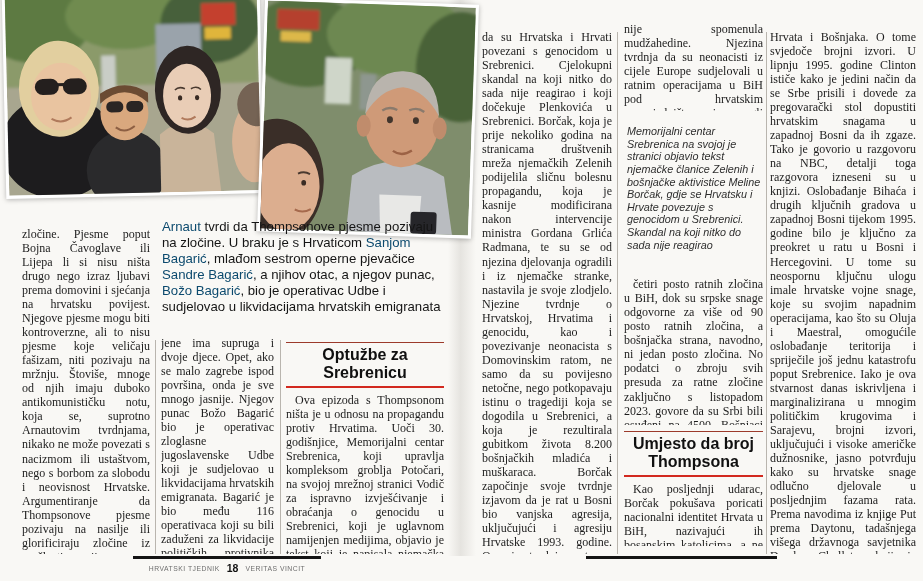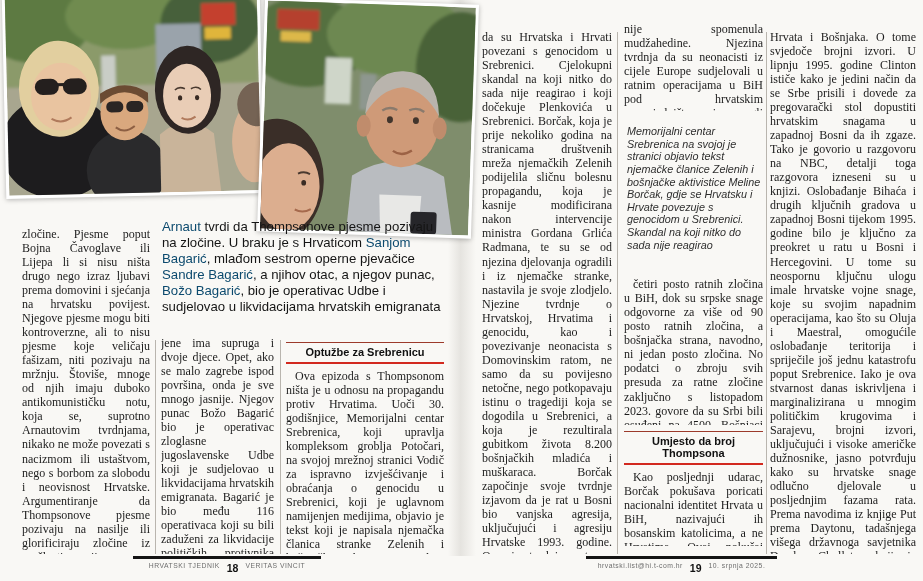--- a/index.html
+++ b/index.html
@@ -30,7 +30,7 @@
          color:#151515;text-align:left;}
   .intro .red{color:#0c4a6e;}
   
-  .head{font-family:"Liberation Sans",sans-serif;font-size:11px;font-weight:bold;color:#101010;
+  .head{font-family:"Liberation Sans",sans-serif;font-size:16px;font-weight:bold;color:#101010;
         text-align:center;margin:6px 0 5px;padding:3px 0 4px;
         border-top:1px solid #9c3a2b;border-bottom:2px solid #d2291f;}
   

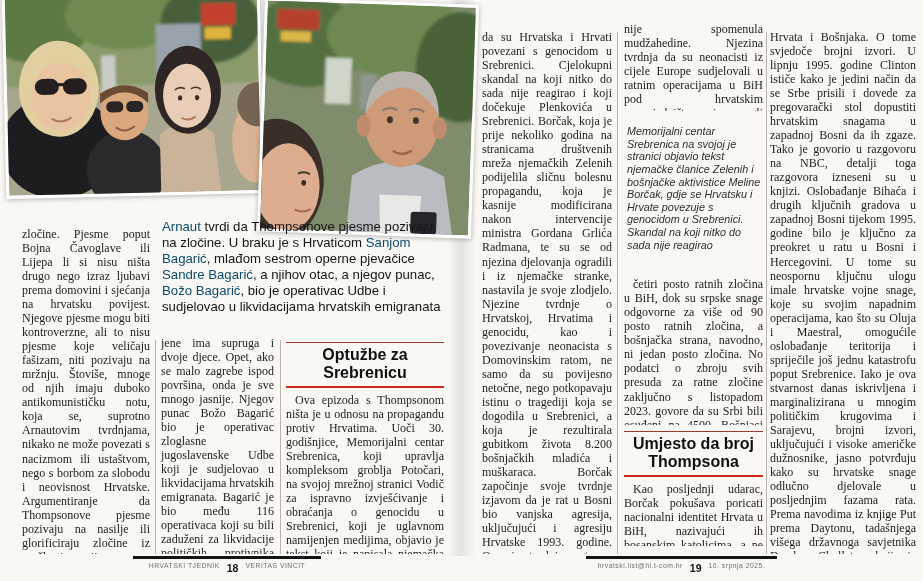--- a/index.html
+++ b/index.html
@@ -46,7 +46,7 @@
   .frule{position:absolute;top:556px;height:3px;background:#141414;}
   .fruleL{left:133px;width:188px;}
   .fruleR{left:586px;width:191px;}
-  .ftext{position:absolute;top:562px;display:flex;justify-content:center;gap:7px;
+  .ftext{position:absolute;top:562px;display:flex;align-items:center;justify-content:center;gap:7px;
          font-family:"Liberation Sans",sans-serif;font-size:6.8px;color:#6d6d6d;letter-spacing:0.5px;}
   .ftextL{left:133px;width:188px;}
   .ftextR{left:586px;width:191px;}

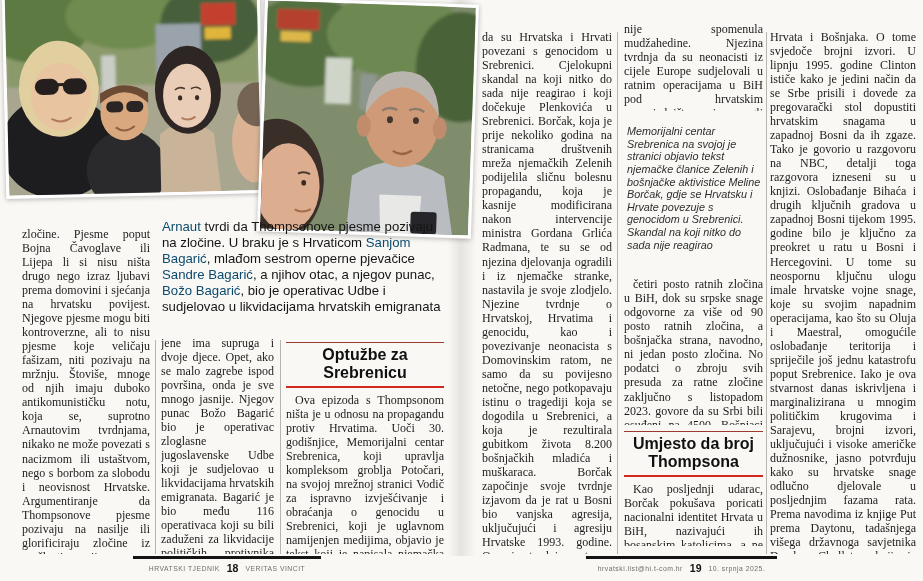--- a/index.html
+++ b/index.html
@@ -187,11 +187,6 @@
   </div>
 
   <div class="frule fruleR"></div>
-  <div class="ftext ftextR">
-    <span>hrvatski.list@hi.t-com.hr</span>
-    <span class="fpage">19</span>
-    <span>10. srpnja 2025.</span>
-  </div>
 
 </div>
 

